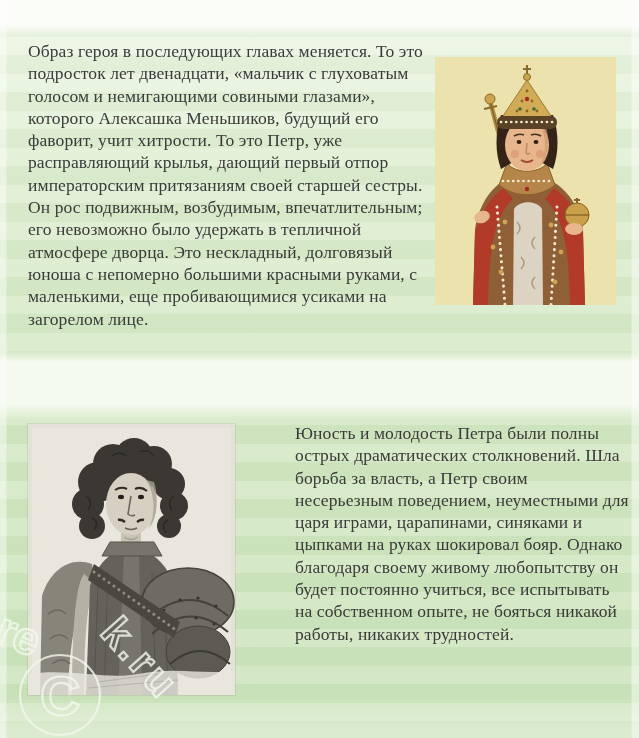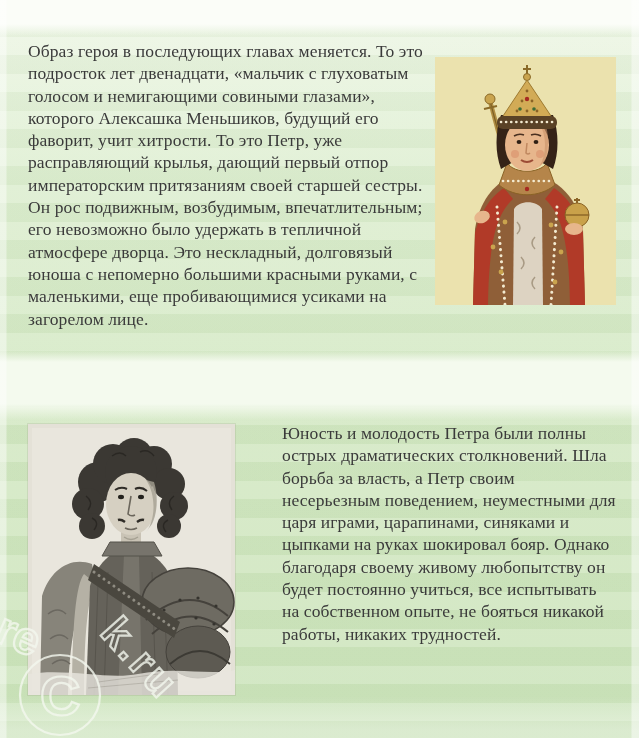--- a/index.html
+++ b/index.html
@@ -28,7 +28,7 @@
     letter-spacing:0.1px;
   }
   .para1{left:28px;top:40px;width:410px;}
-  .para2{left:282px;top:422px;width:334px;}
+  .para2{left:295px;top:422px;width:334px;}
   .portrait{position:absolute;margin:0;line-height:0;}
   .portrait1{left:435px;top:57px;width:181px;height:248px;}
   .portrait2{left:28px;top:424px;width:207px;height:271px;box-shadow:0 0 0 1px rgba(120,120,100,0.15);}

